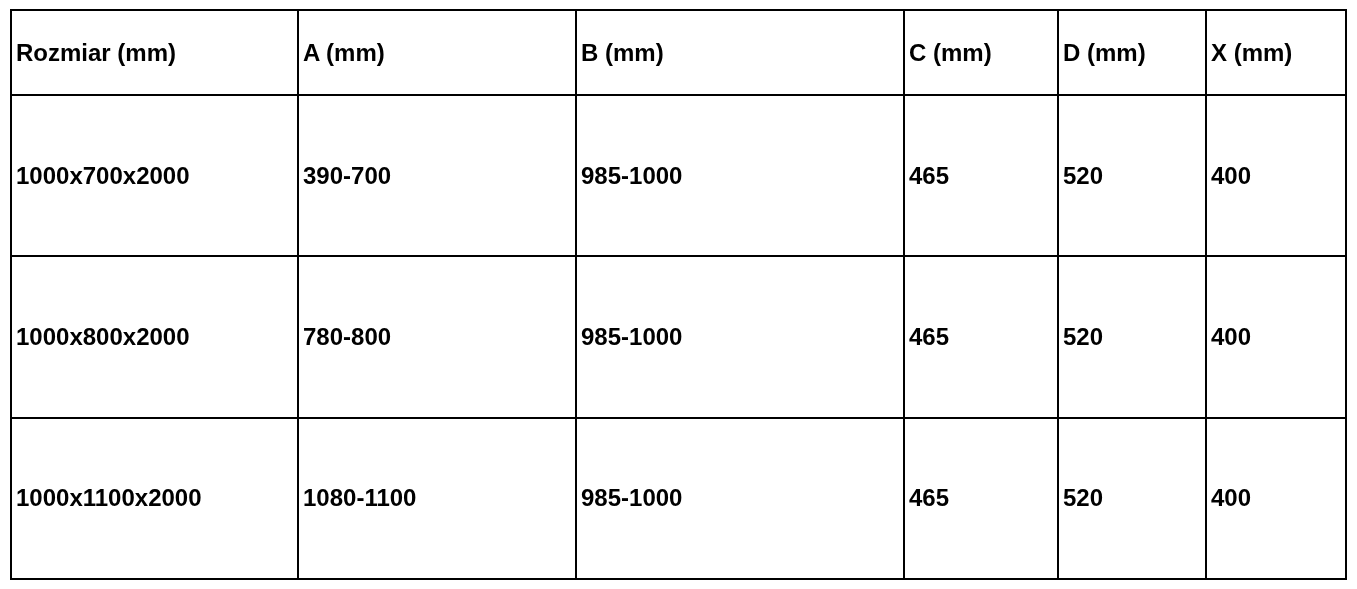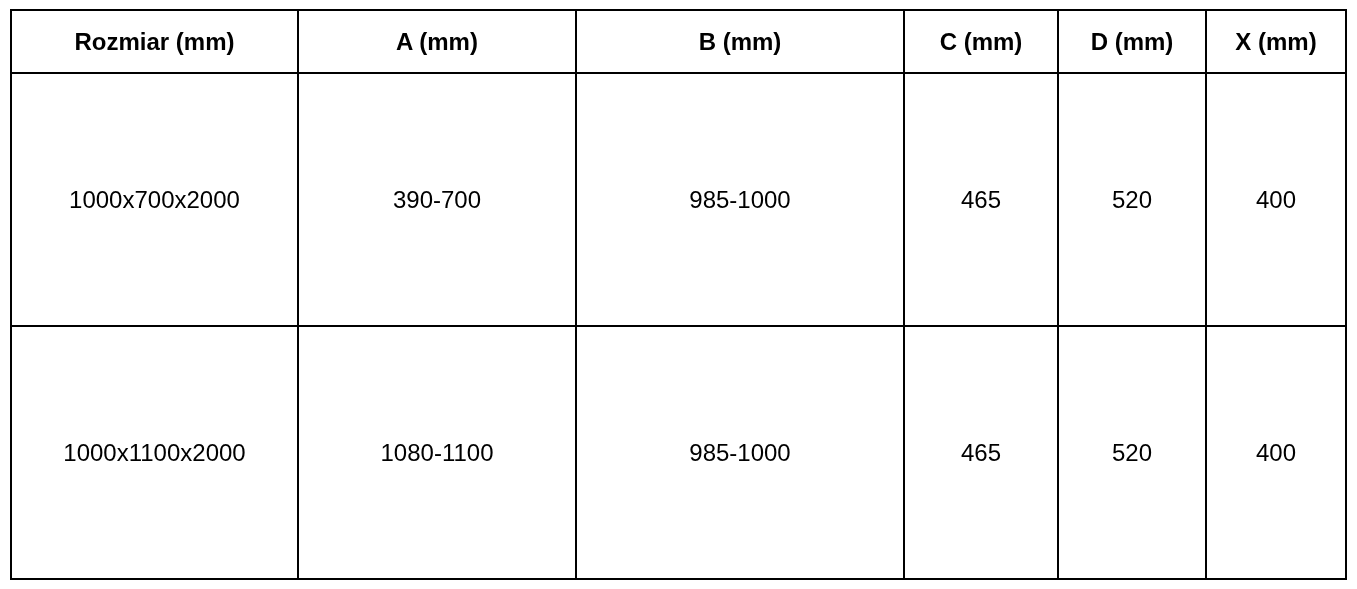--- a/index.html
+++ b/index.html
@@ -25,11 +25,11 @@
   table.dim-table th,
   table.dim-table td {
     border: 2px solid #000000;
-    text-align: center;
+    text-align: left;
     vertical-align: middle;
     color: #000000;
     font-size: 24px;
-    padding: 0 4px;
+    padding: 11px 4px;
     overflow: hidden;
     white-space: nowrap;
   }

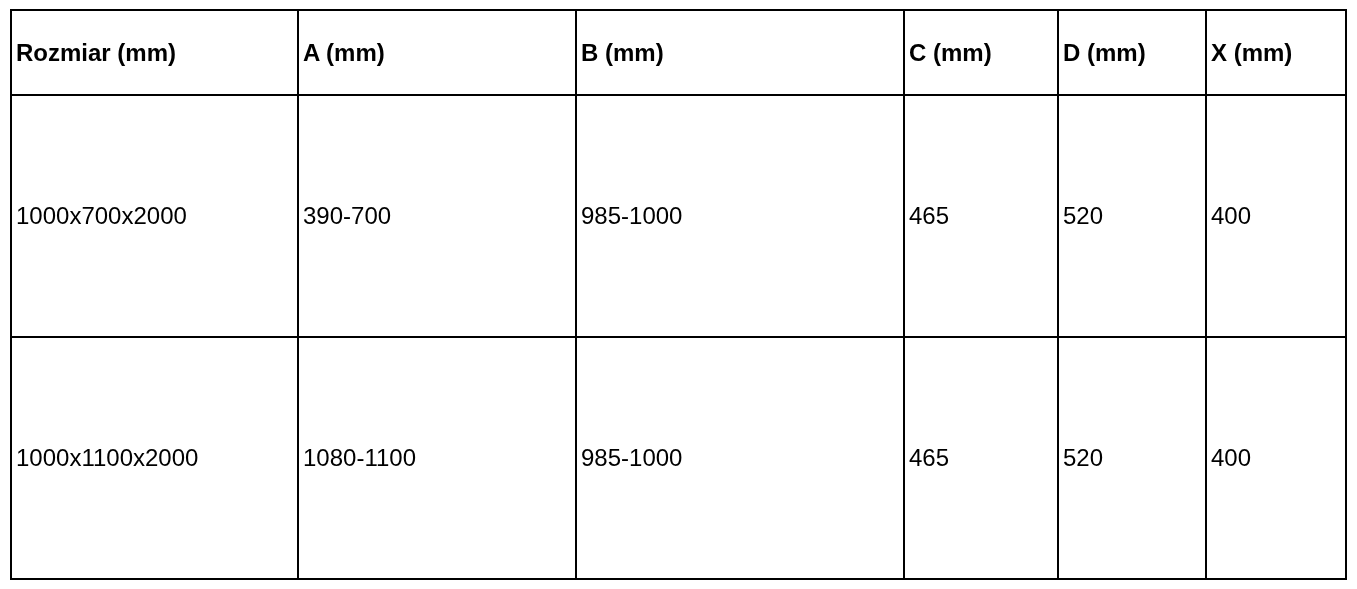--- a/index.html
+++ b/index.html
@@ -38,7 +38,7 @@
     height: 61px;
   }
   table.dim-table td {
-    font-weight: normal;
+    font-weight: bold;
     height: 61px;
   }
   col.c-rozmiar { width: 287px; }

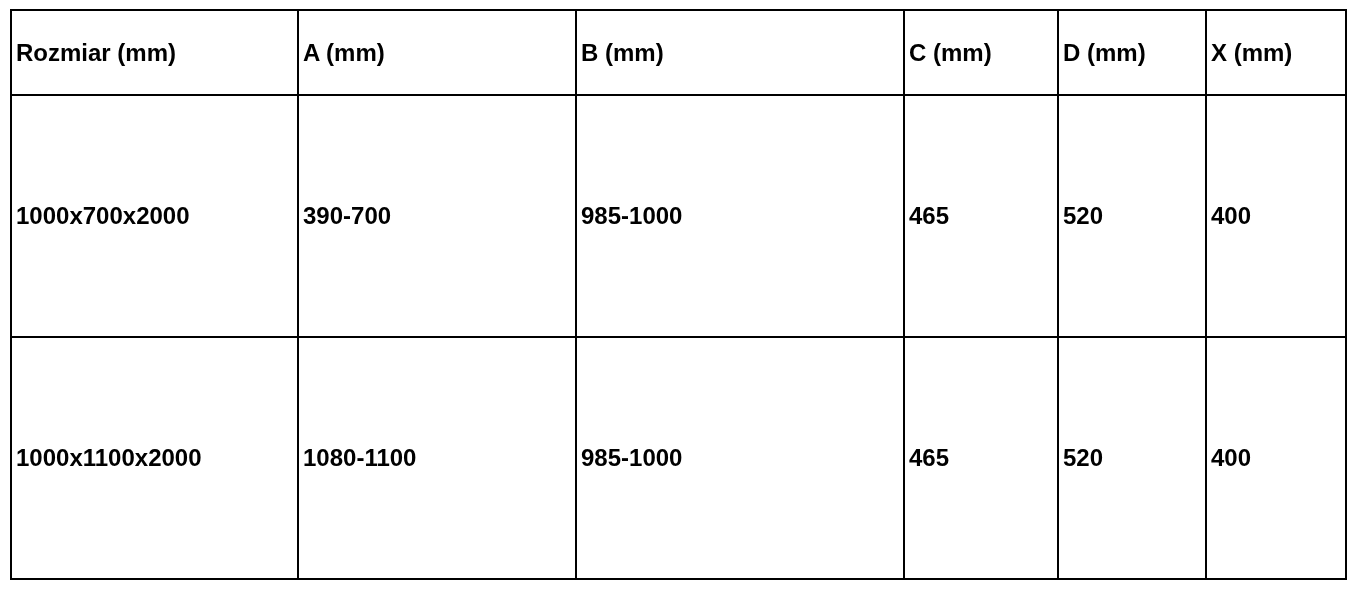--- a/index.html
+++ b/index.html
@@ -81,6 +81,14 @@
           <td>400</td>
         </tr>
         <tr>
+          <td>1000x800x2000</td>
+          <td>780-800</td>
+          <td>985-1000</td>
+          <td>465</td>
+          <td>520</td>
+          <td>400</td>
+        </tr>
+        <tr>
           <td>1000x1100x2000</td>
           <td>1080-1100</td>
           <td>985-1000</td>

